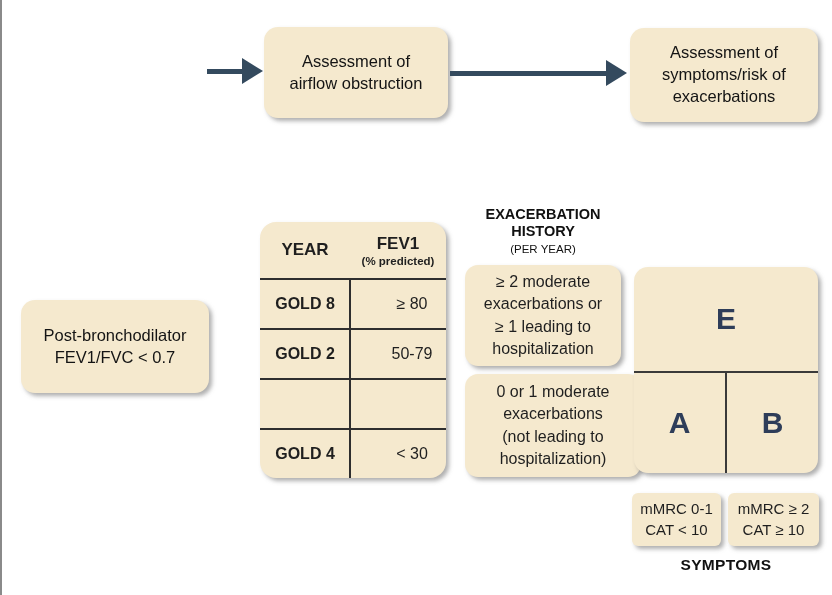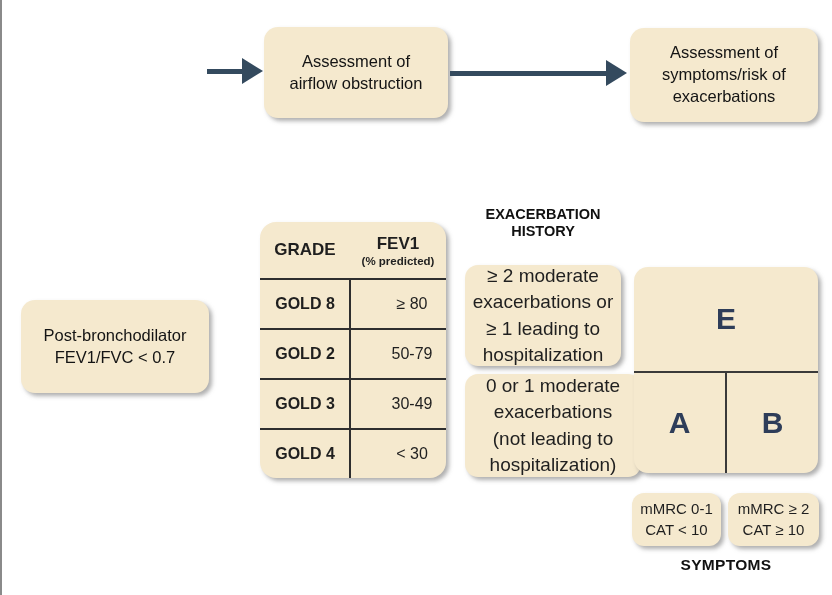--- a/index.html
+++ b/index.html
@@ -104,7 +104,7 @@
 
   <div class="grade-table">
     <div class="t-row" style="top:0; height:56px;">
-      <div class="t-cell c1 grade-hdr">GRADE</div>
+      <div class="t-cell c1 grade-hdr">YEAR</div>
       <div class="t-cell c2" style="flex-direction:column;">
         <div class="grade-hdr">FEV1</div>
         <div class="fev-hdr-sub">(% predicted)</div>

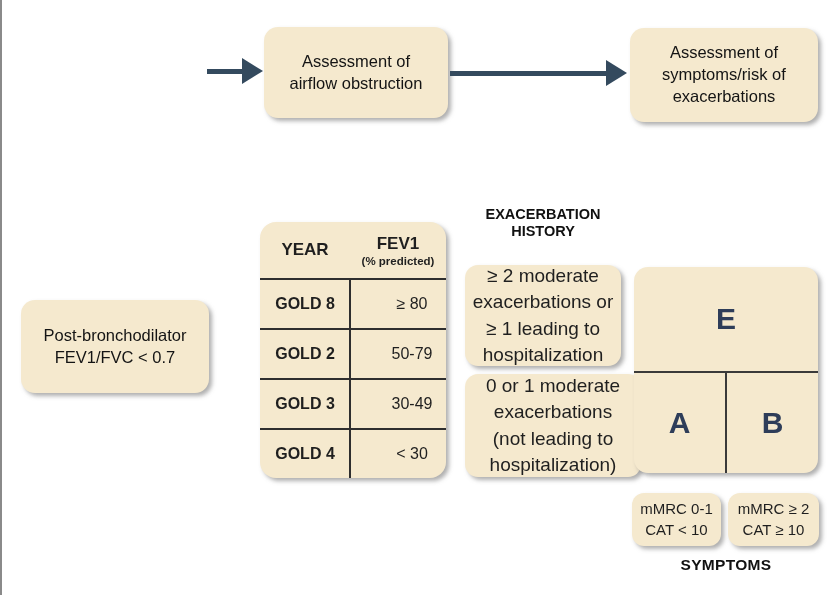--- a/index.html
+++ b/index.html
@@ -136,6 +136,7 @@
   <div class="exac-heading">
     <div class="h1 multiline">EXACERBATION
 HISTORY</div>
+    <div class="h2">(PER YEAR)</div>
   </div>
 
   <div class="box exac-box" style="left:463px; top:265px; width:156px; height:101px;">

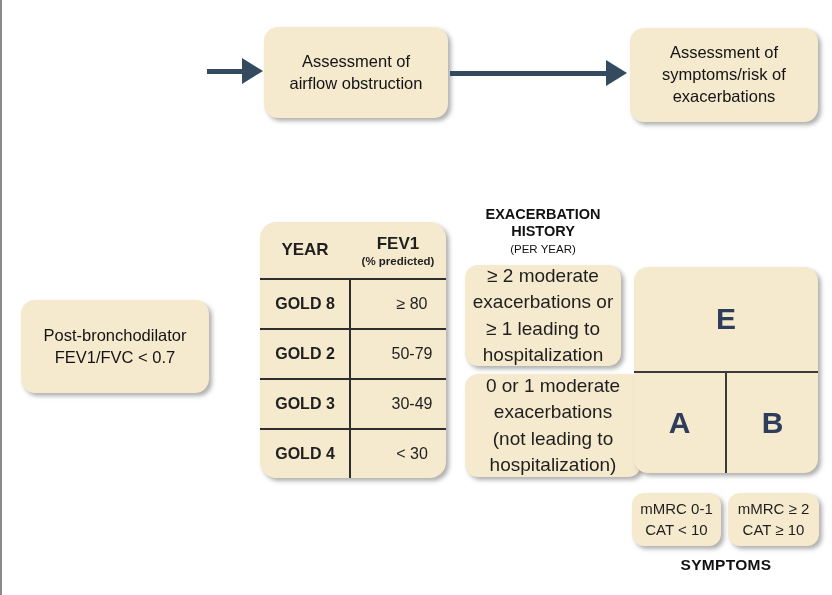--- a/index.html
+++ b/index.html
@@ -51,7 +51,7 @@
   .exac-heading { position: absolute; left: 458px; top: 206px; width: 166px; text-align: center; }
   .exac-heading .h1 { font-weight: bold; font-size: 14.5px; line-height: 1.18; color: #111; }
   .exac-heading .h2 { font-size: 11.5px; margin-top: 3px; color: #111; }
-  .exac-box { font-size: 19px; line-height: 1.38; border-radius: 13px; }
+  .exac-box { font-size: 16px; line-height: 1.38; border-radius: 13px; }
   
   .eab-grid {
     position: absolute; left: 632px; top: 267px;

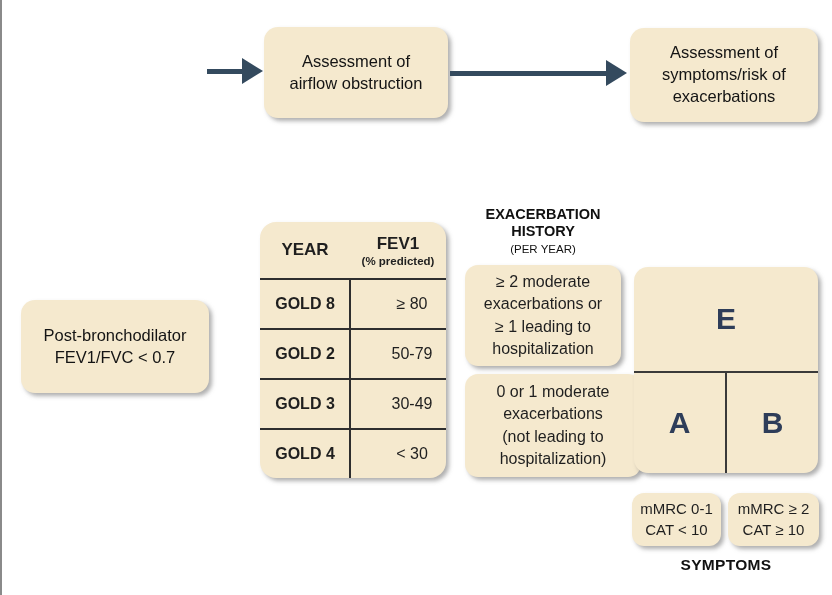--- a/index.html
+++ b/index.html
@@ -121,10 +121,6 @@
       <div class="t-cell c2 gold-value">50-79</div>
     </div>
     <div class="t-hline" style="top:156px;"></div>
-    <div class="t-row" style="top:158px; height:48px;">
-      <div class="t-cell c1 gold-label">GOLD 3</div>
-      <div class="t-cell c2 gold-value">30-49</div>
-    </div>
     <div class="t-hline" style="top:206px;"></div>
     <div class="t-row" style="top:208px; height:48px;">
       <div class="t-cell c1 gold-label">GOLD 4</div>

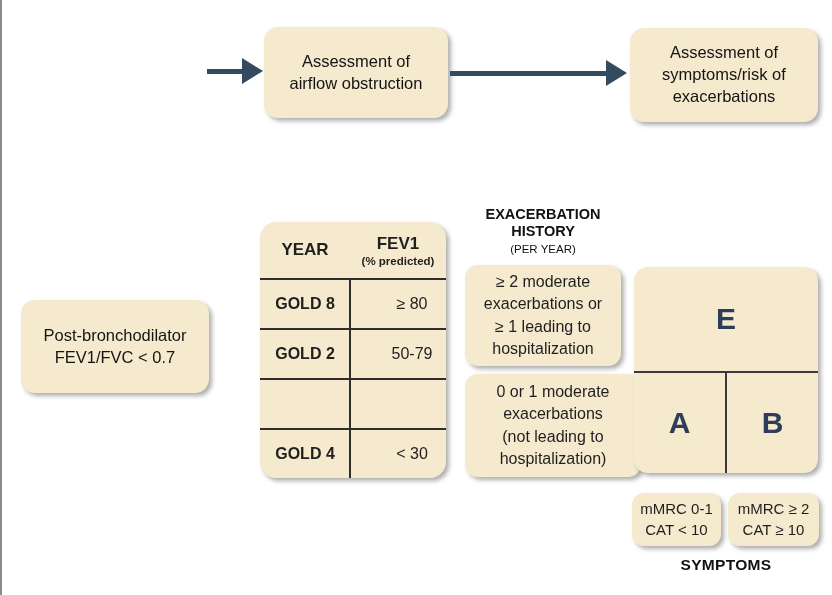--- a/index.html
+++ b/index.html
@@ -67,7 +67,7 @@
   .cell-e { left: 0; top: 0; width: 184px; height: 104px; }
   .cell-a { left: 0; top: 106px; width: 91px; height: 100px; }
   .cell-b { left: 93px; top: 106px; width: 91px; height: 100px; }
-  .mmrc { font-size: 15px; line-height: 1.35; border-radius: 12px; }
+  .mmrc { font-size: 15px; line-height: 1.35; border-radius: 6px; }
   .symptoms-label {
     position: absolute; left: 632px; top: 556px; width: 184px;
     text-align: center; font-weight: bold; font-size: 15.5px; color: #111;

